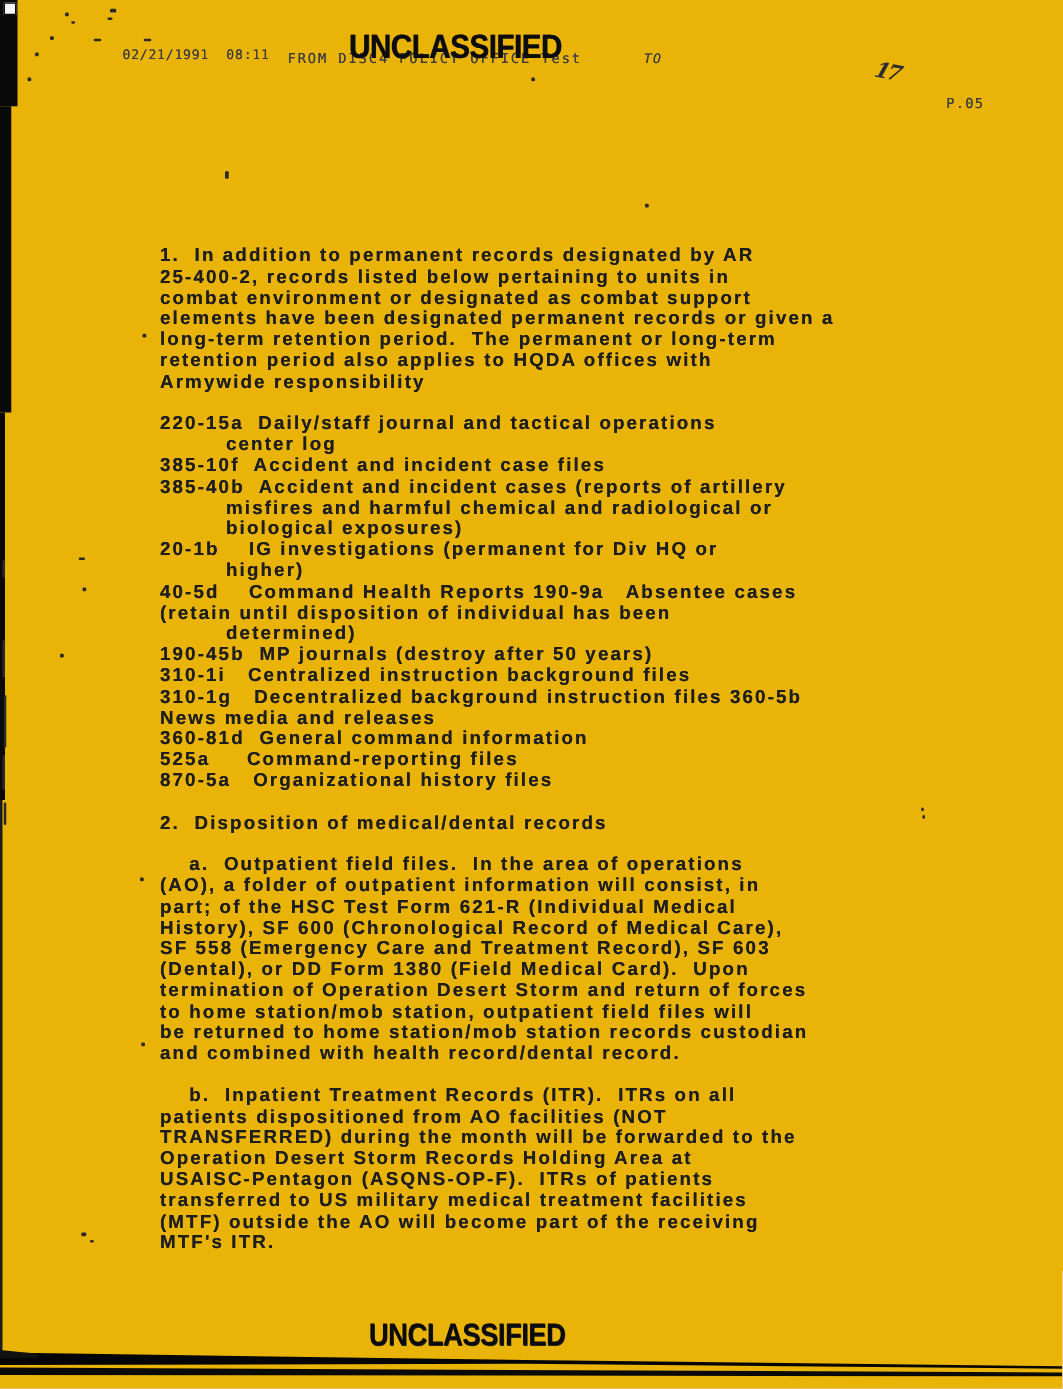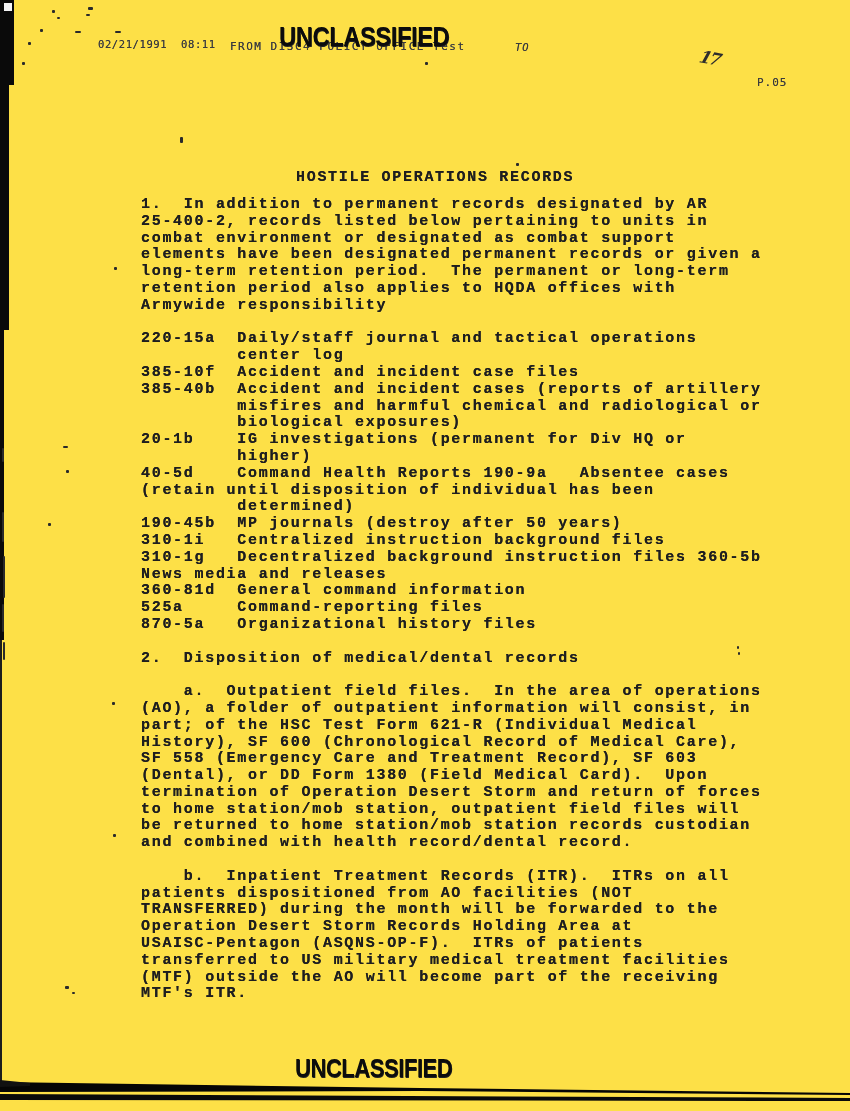--- a/index.html
+++ b/index.html
@@ -7,7 +7,7 @@
     position: relative;
     width: 850px;
     height: 1111px;
-    background: #fde047;
+    background: #eab308;
     overflow: hidden;
     font-family: "Liberation Mono", "DejaVu Sans Mono", monospace;
   }

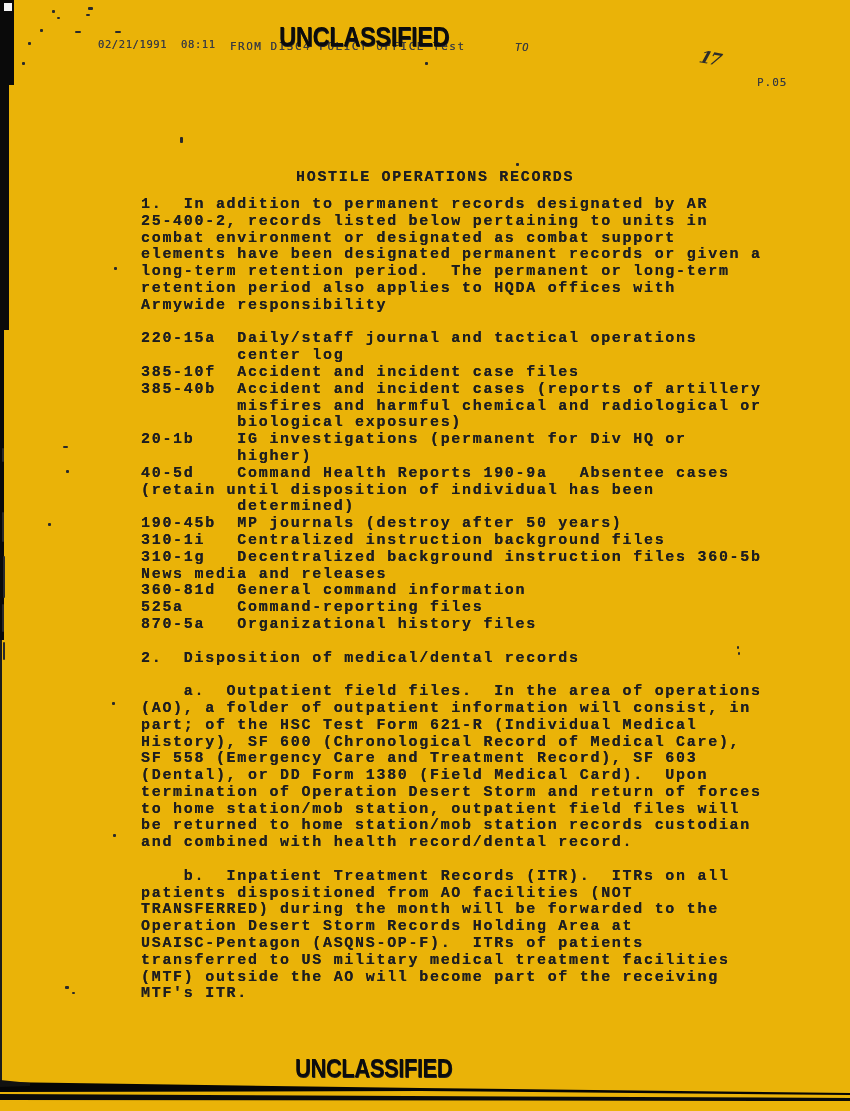--- a/index.html
+++ b/index.html
@@ -95,7 +95,6 @@
   <div class="stamp stamp-top">UNCLASSIFIED</div>
   <div class="stamp stamp-bottom">UNCLASSIFIED</div>
 
-  <div class="doc-title">HOSTILE OPERATIONS RECORDS</div>
   <pre class="doc-body">1.  In addition to permanent records designated by AR
 25-400-2, records listed below pertaining to units in
 combat environment or designated as combat support

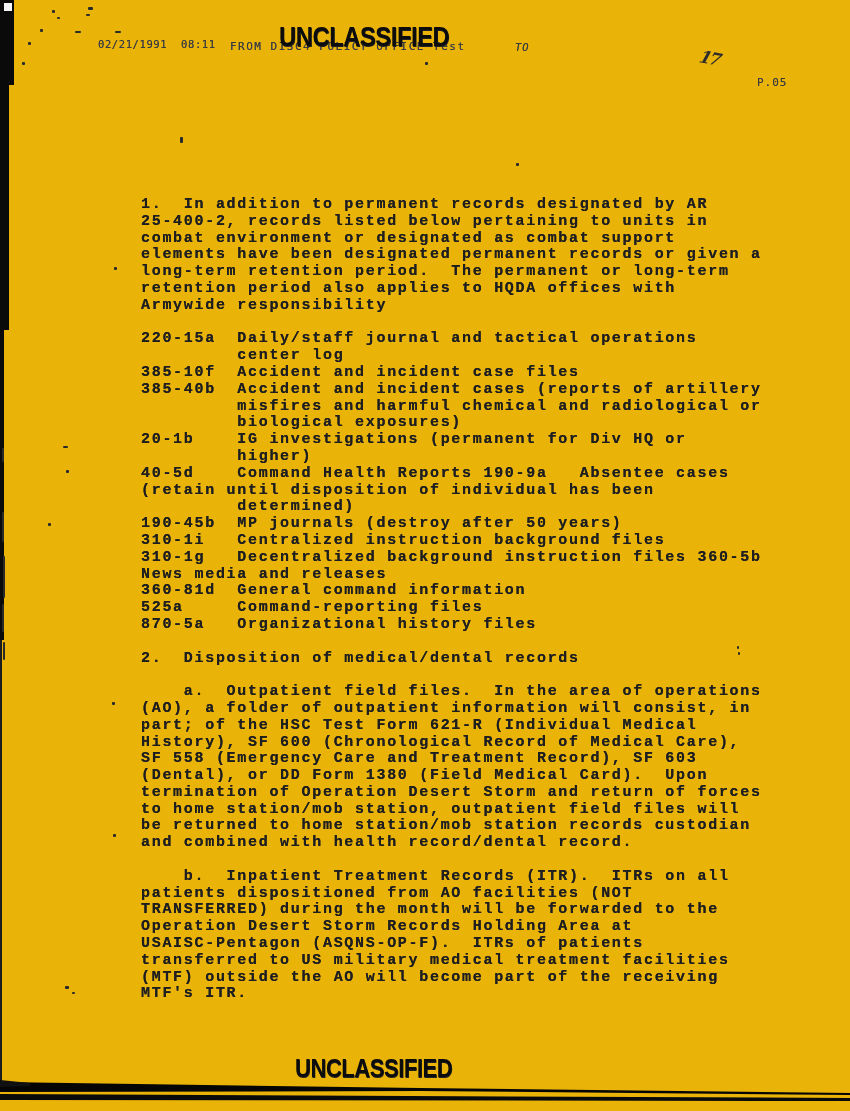--- a/index.html
+++ b/index.html
@@ -59,9 +59,9 @@
   }
   .doc-body {
     position: absolute;
-    left: 141px; top: 197px;
+    left: 128px; top: 197px;
     margin: 0;
-    font-family: Liberation Mono, monospace;
+    font-family: Liberation Sans, sans-serif;
     font-size: 15px; font-weight: 700;
     line-height: 16.8px;
     letter-spacing: 1.7px;

